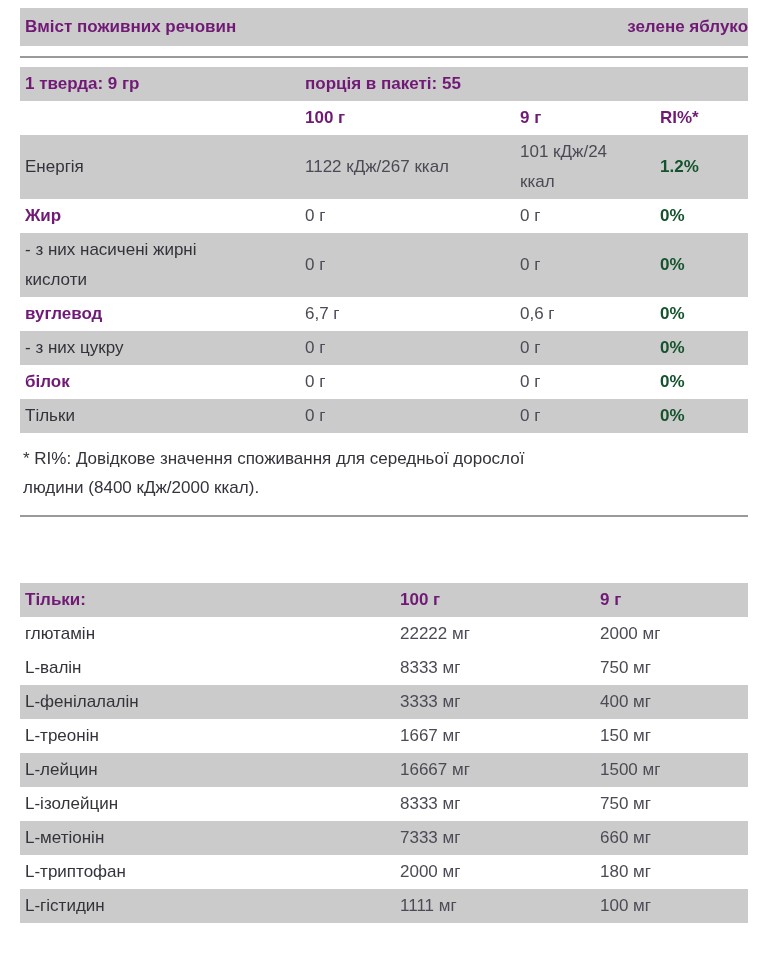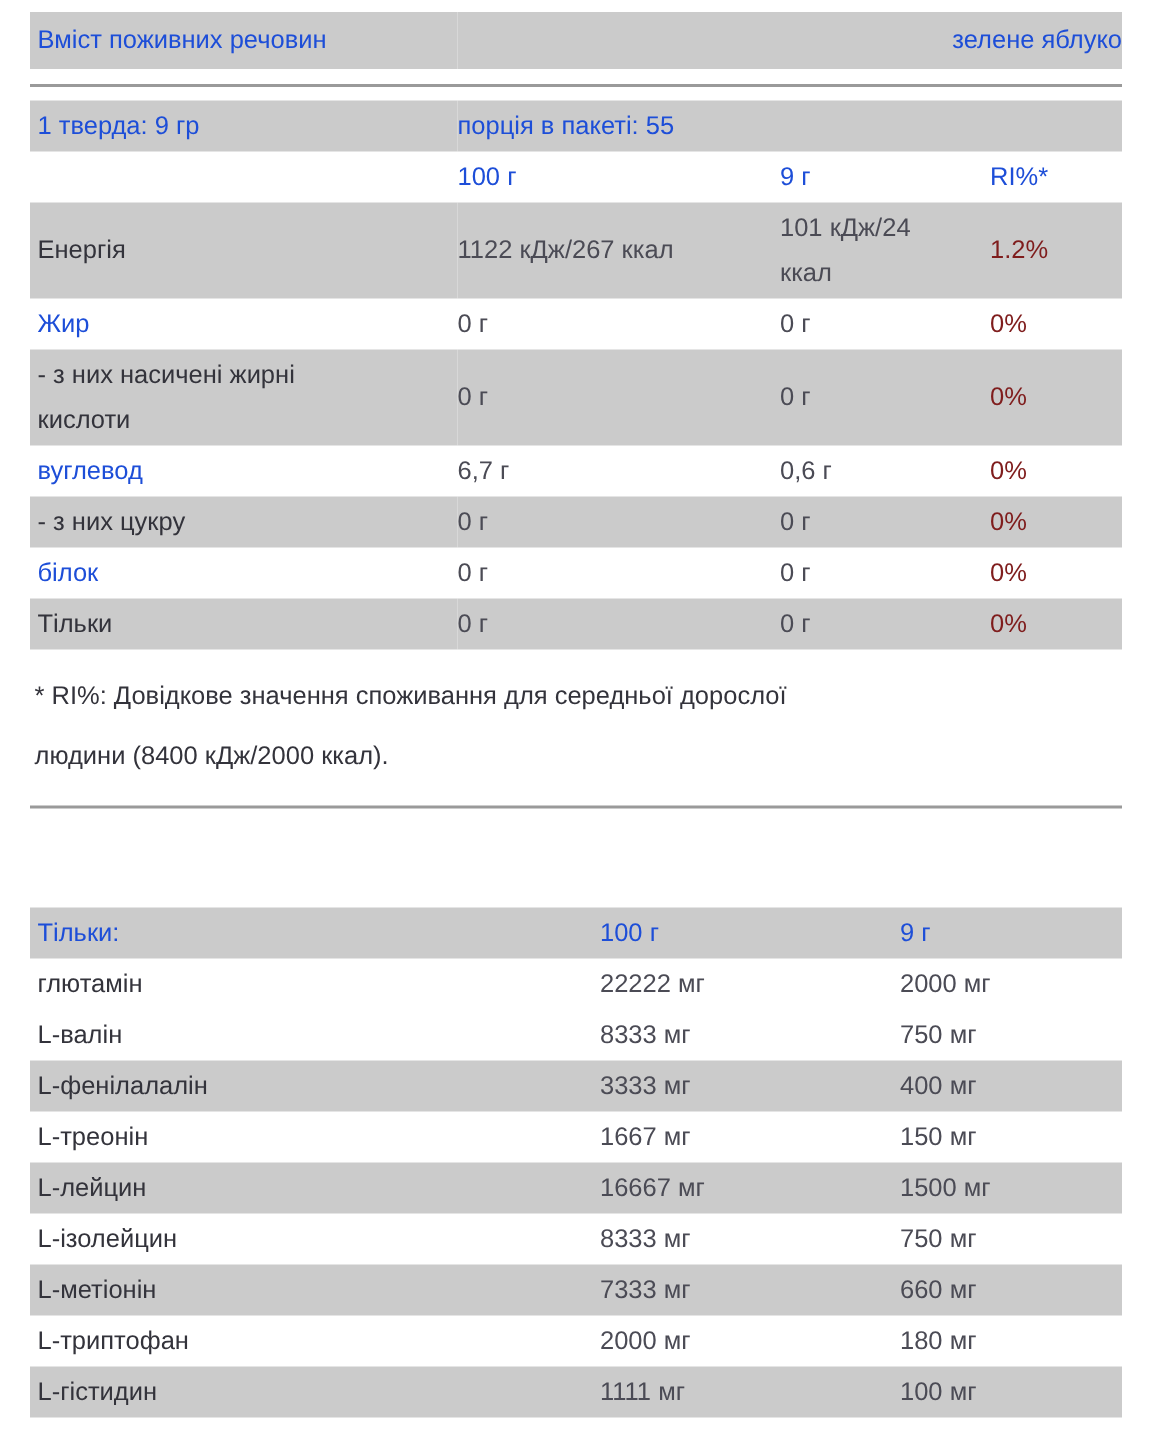--- a/index.html
+++ b/index.html
@@ -25,7 +25,7 @@
   tr.shade td{background:#cbcbcb;}
   .lbl{text-align:left;white-space:pre-line;padding-left:5px;}
   .num{white-space:pre-line;color:#4b4b55;}
-  .bold{font-weight:normal;color:#1d4ed8;}
+  .bold{font-weight:bold;color:#701a75;}
   .pct{font-weight:normal;color:#7f1d1d;}
   .hdr td{height:34px;}
   .serving td{height:27px;}

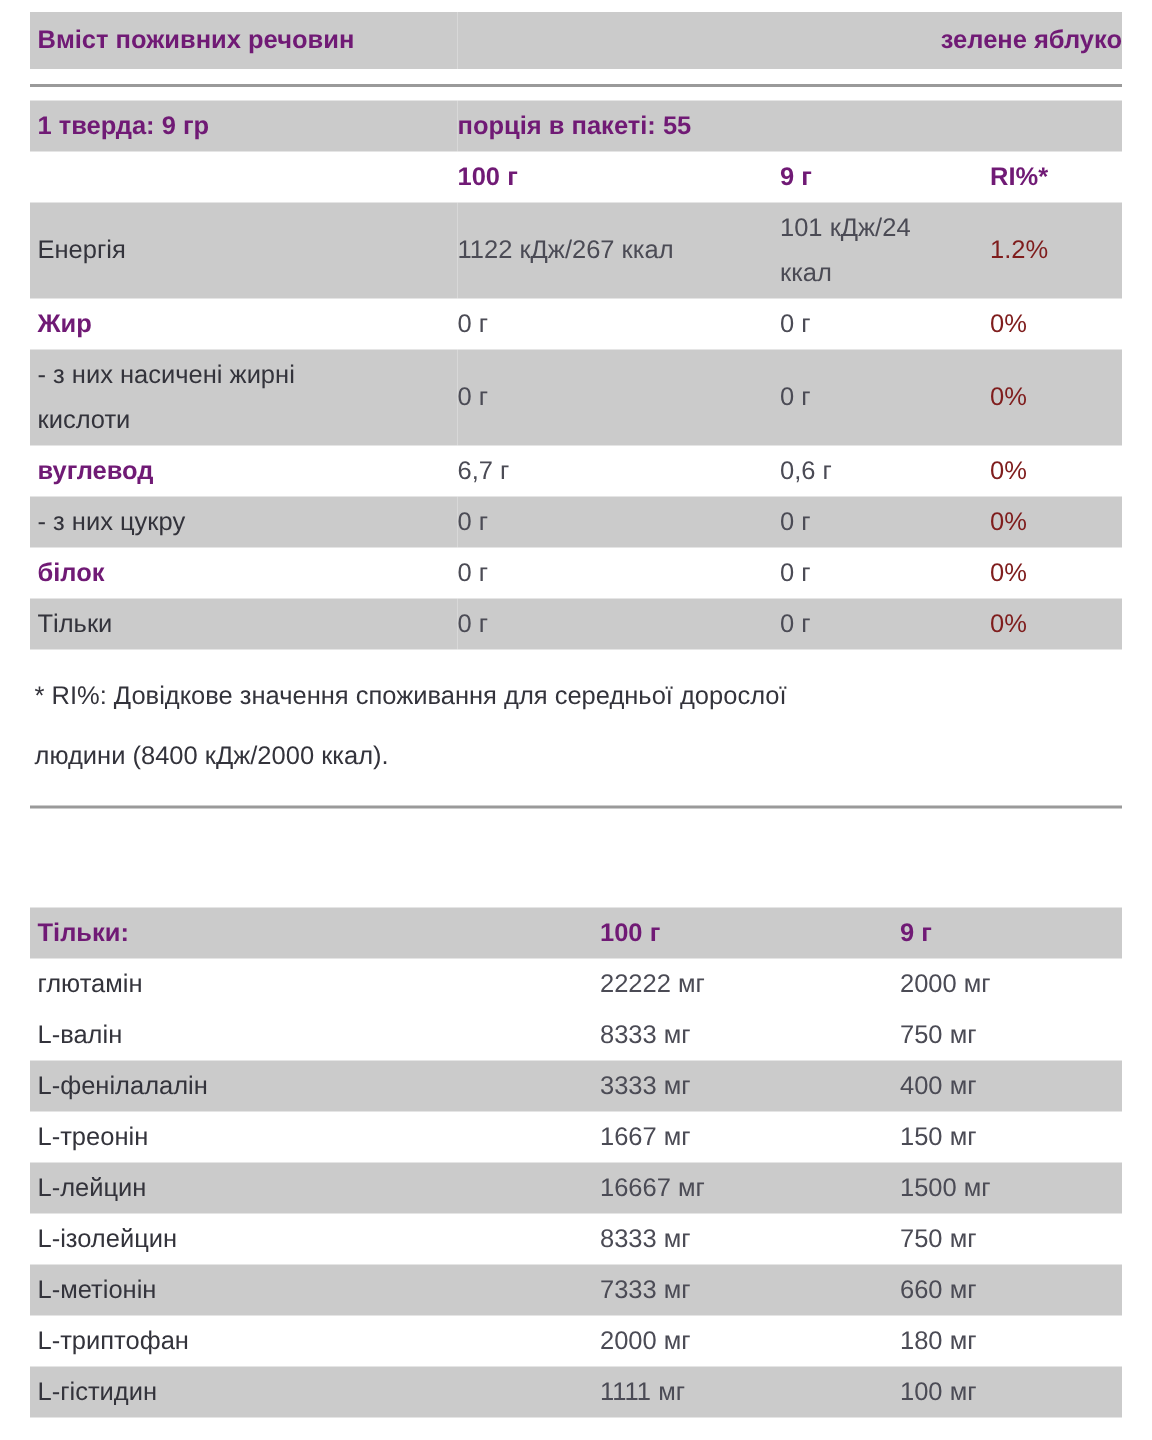--- a/index.html
+++ b/index.html
@@ -26,7 +26,7 @@
   .lbl{text-align:left;white-space:pre-line;padding-left:5px;}
   .num{white-space:pre-line;color:#4b4b55;}
   .bold{font-weight:bold;color:#701a75;}
-  .pct{font-weight:normal;color:#7f1d1d;}
+  .pct{font-weight:bold;color:#14532d;}
   .hdr td{height:34px;}
   .serving td{height:27px;}
   .colhead td{height:28px;}

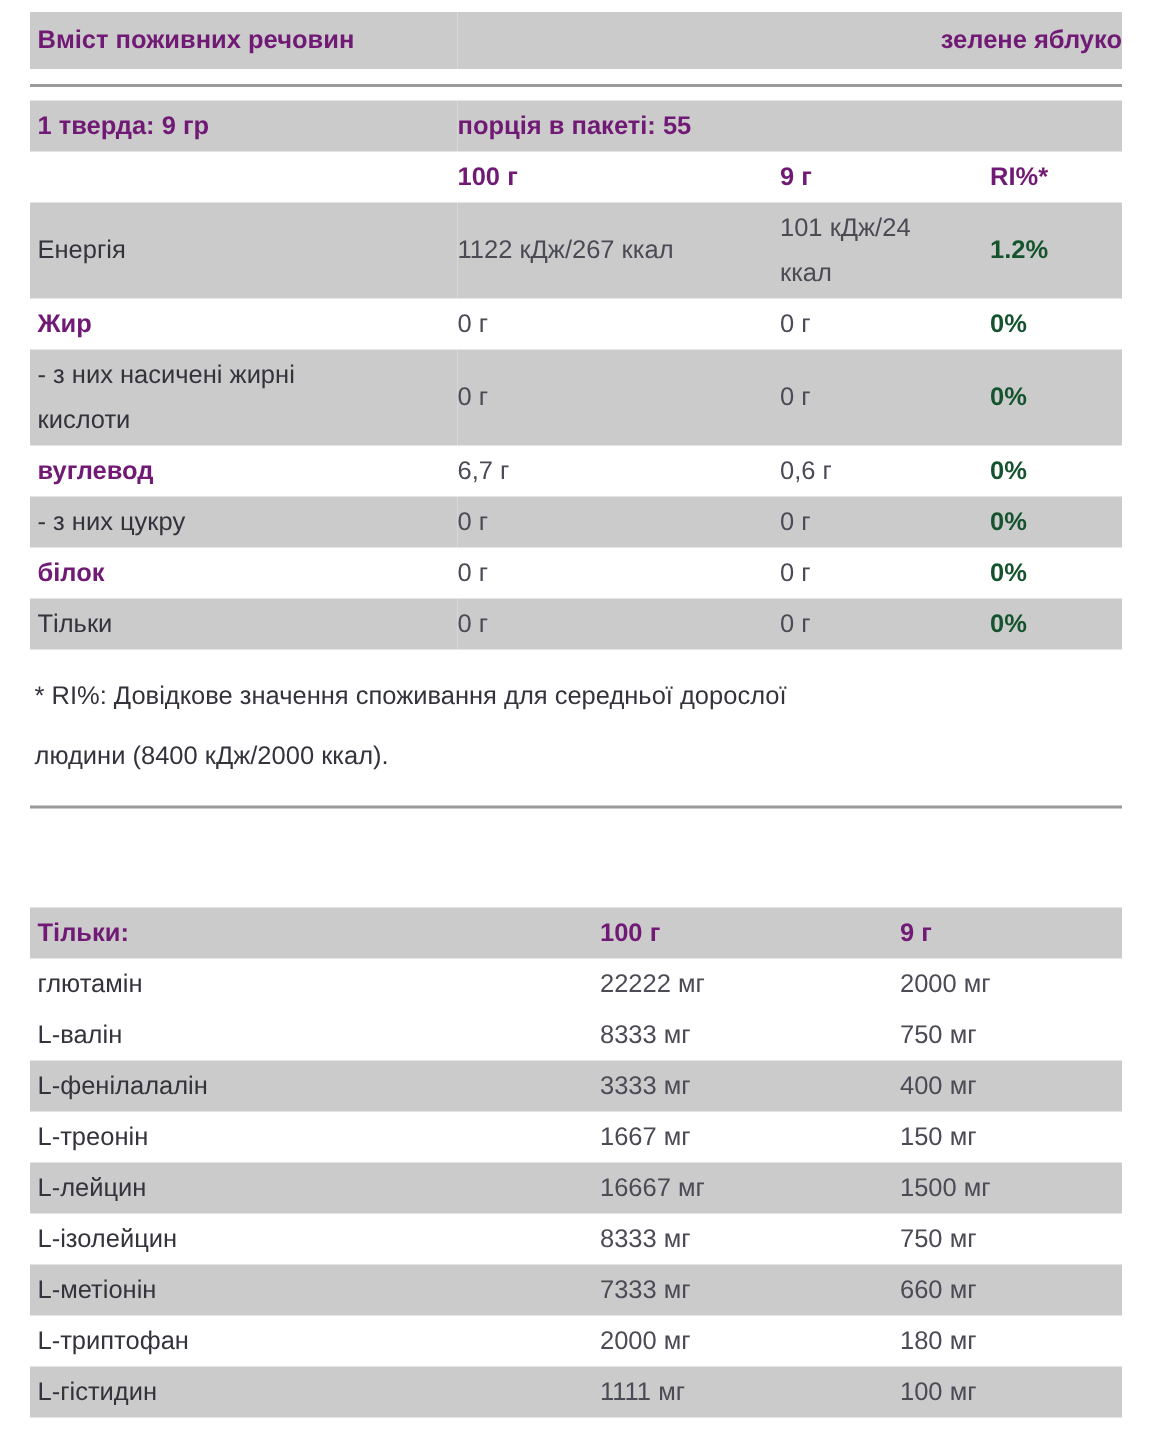--- a/index.html
+++ b/index.html
@@ -39,7 +39,7 @@
   .div1{margin:10px 0 9px 0;}
   .div2{margin:13px 0 0 0;}
   .footnote{
-    font-size:17px;line-height:40px;color:#33333b;
+    font-size:17px;line-height:29px;color:#33333b;
     white-space:pre-line;margin:11px 0 0 0;padding-left:3px;
   }
   .gap{height:66px;}

